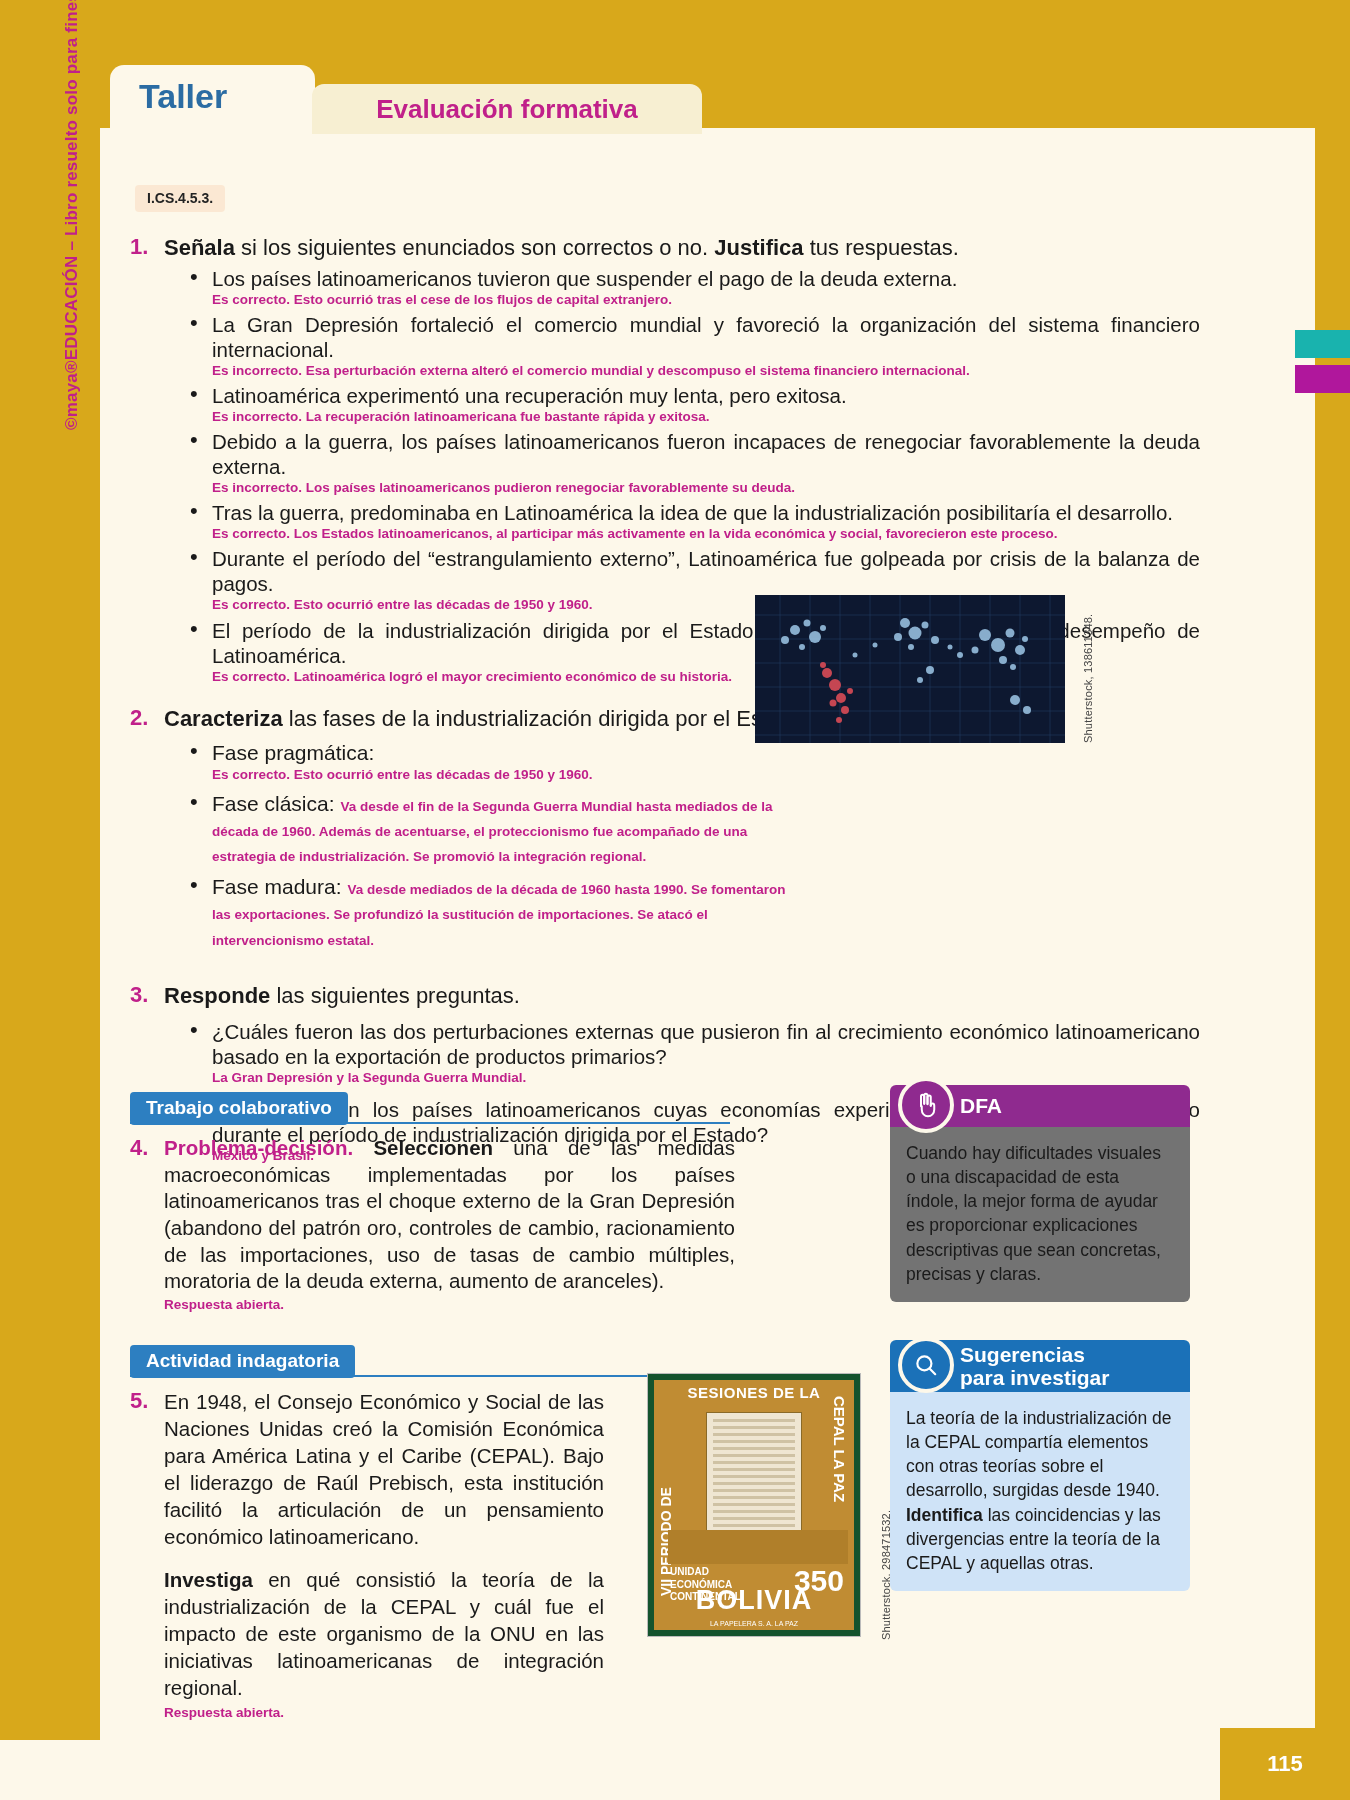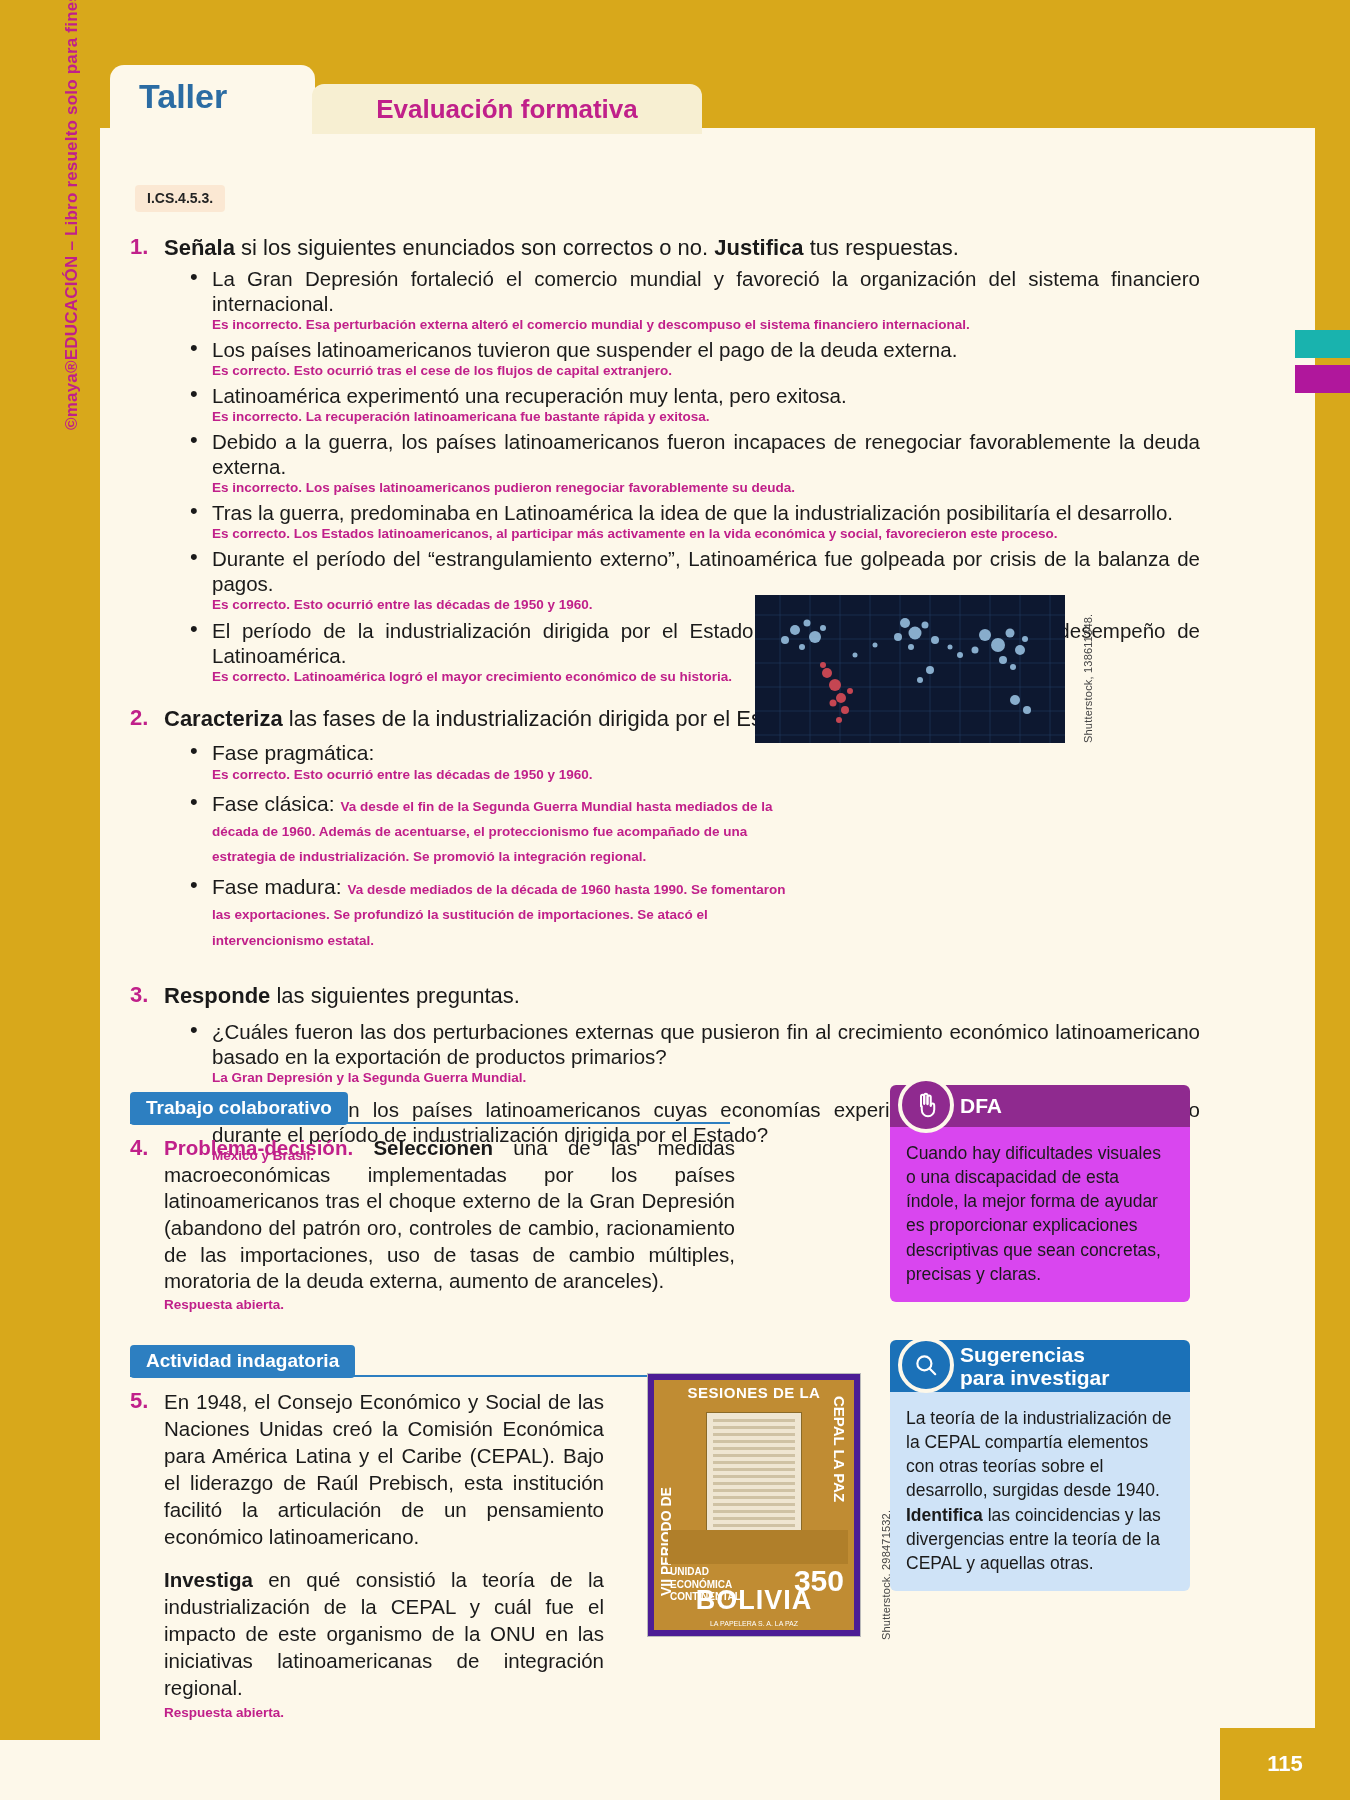--- a/index.html
+++ b/index.html
@@ -170,12 +170,12 @@
 
   <div class="bullets">
     <div class="bullet">
+      <span>Los países latinoamericanos tuvieron que suspender el pago de la deuda externa.</span>
+      <span class="ans">Es correcto. Esto ocurrió tras el cese de los flujos de capital extranjero.</span>
+    </div>
+    <div class="bullet">
       <span>La Gran Depresión fortaleció el comercio mundial y favoreció la organización del sistema financiero internacional.</span>
       <span class="ans">Es incorrecto. Esa perturbación externa alteró el comercio mundial y descompuso el sistema financiero internacional.</span>
-    </div>
-    <div class="bullet">
-      <span>Los países latinoamericanos tuvieron que suspender el pago de la deuda externa.</span>
-      <span class="ans">Es correcto. Esto ocurrió tras el cese de los flujos de capital extranjero.</span>
     </div>
     <div class="bullet">
       <span>Latinoamérica experimentó una recuperación muy lenta, pero exitosa.</span>

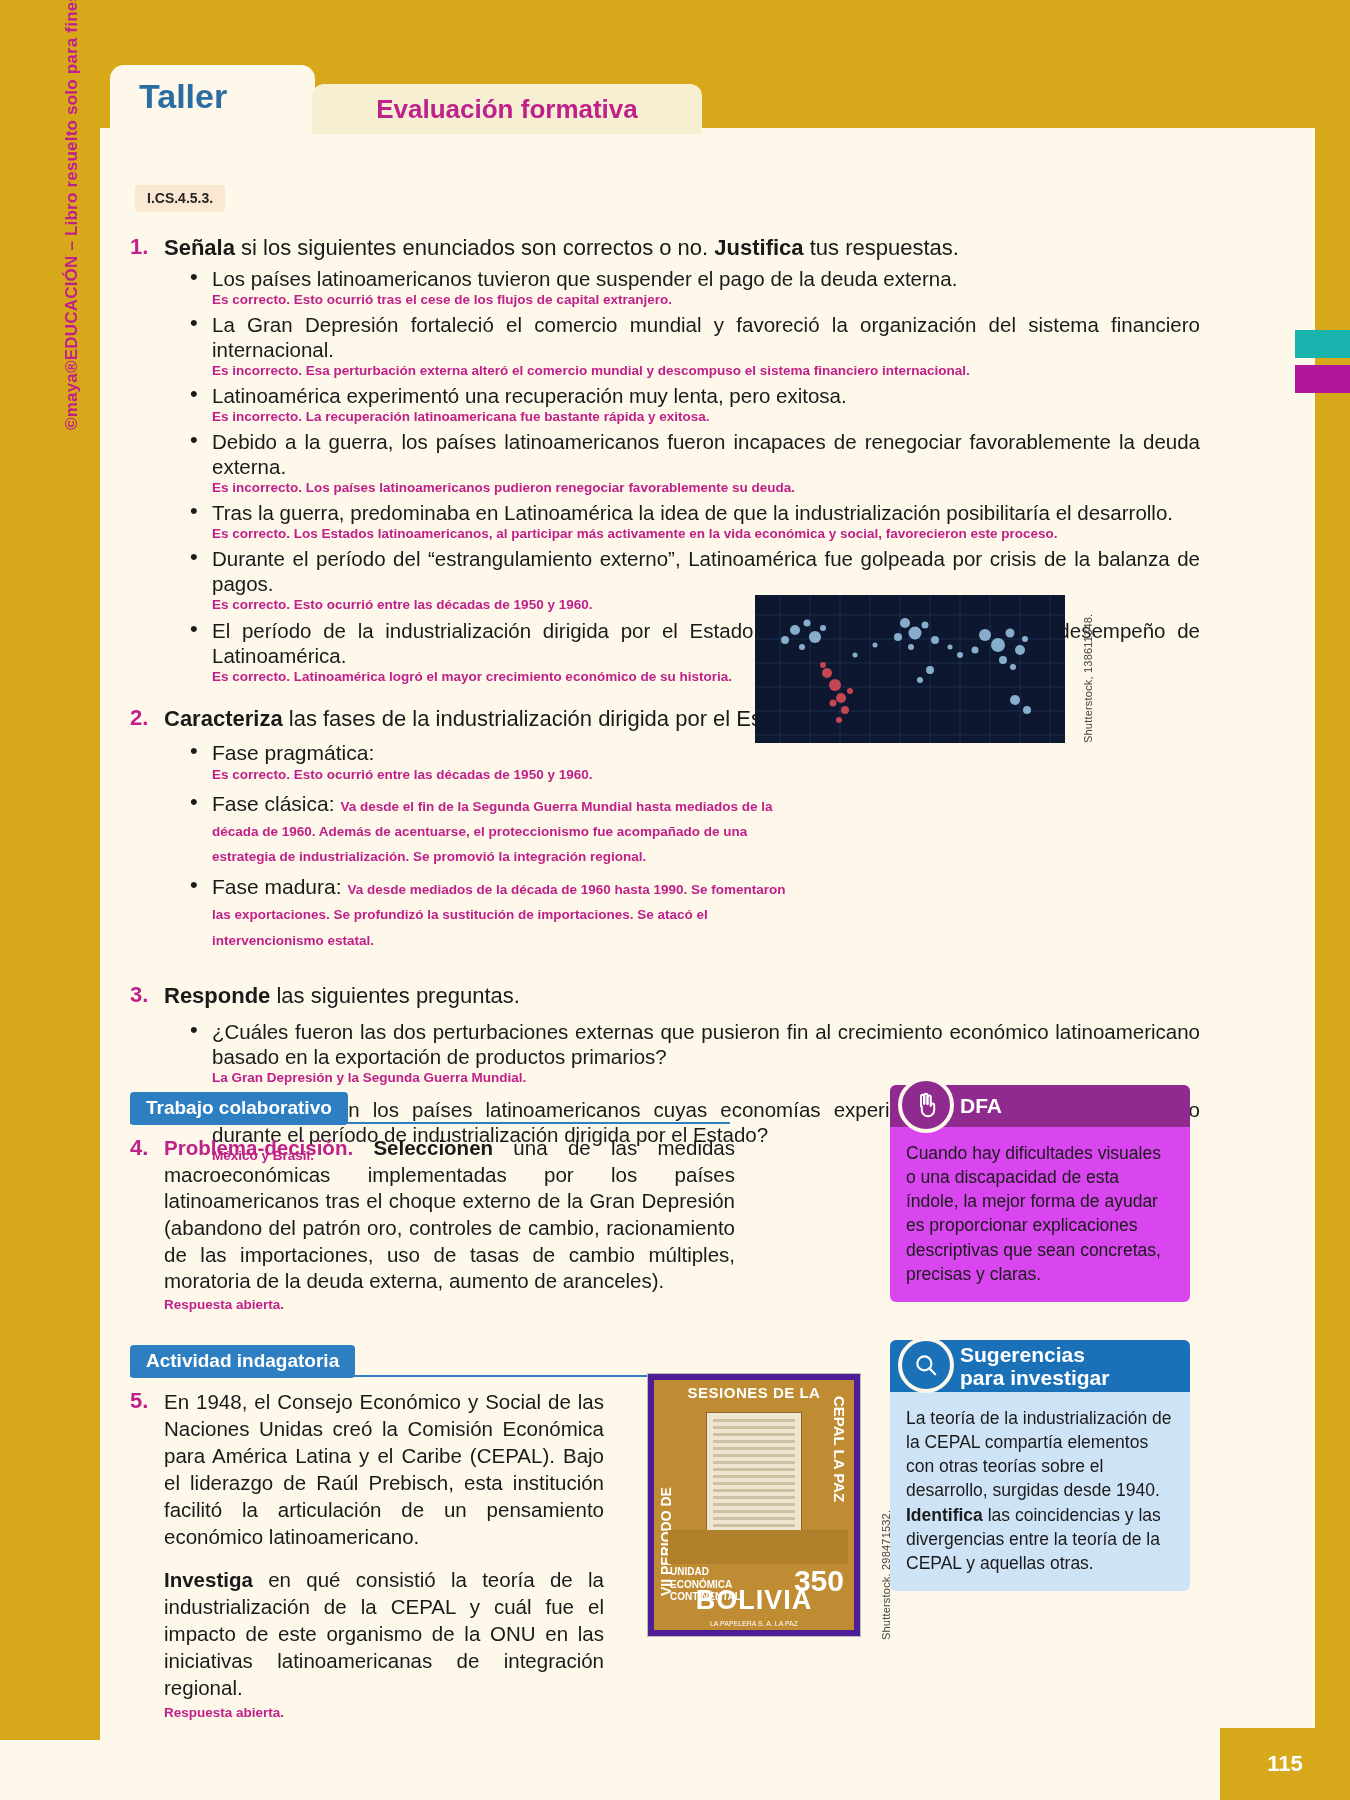--- a/index.html
+++ b/index.html
@@ -369,7 +369,7 @@
     </div>
     <span>DFA</span>
   </div>
-  <div style="background:#d946ef; padding:14px 16px 16px 16px; border-radius:0 0 6px 6px; font-size:17.5px; line-height:1.38; color:#1a1a1a;">Cuando hay dificultades visuales o una discapacidad de esta índole, la mejor forma de ayudar es proporcionar explicaciones descriptivas que sean concretas, precisas y claras.</div>
+  <div style="background:#737373; padding:14px 16px 16px 16px; border-radius:0 0 6px 6px; font-size:17.5px; line-height:1.38; color:#1a1a1a;">Cuando hay dificultades visuales o una discapacidad de esta índole, la mejor forma de ayudar es proporcionar explicaciones descriptivas que sean concretas, precisas y claras.</div>
 </div>
 
 <div style="position:absolute; left:890px; top:1340px; width:300px;">

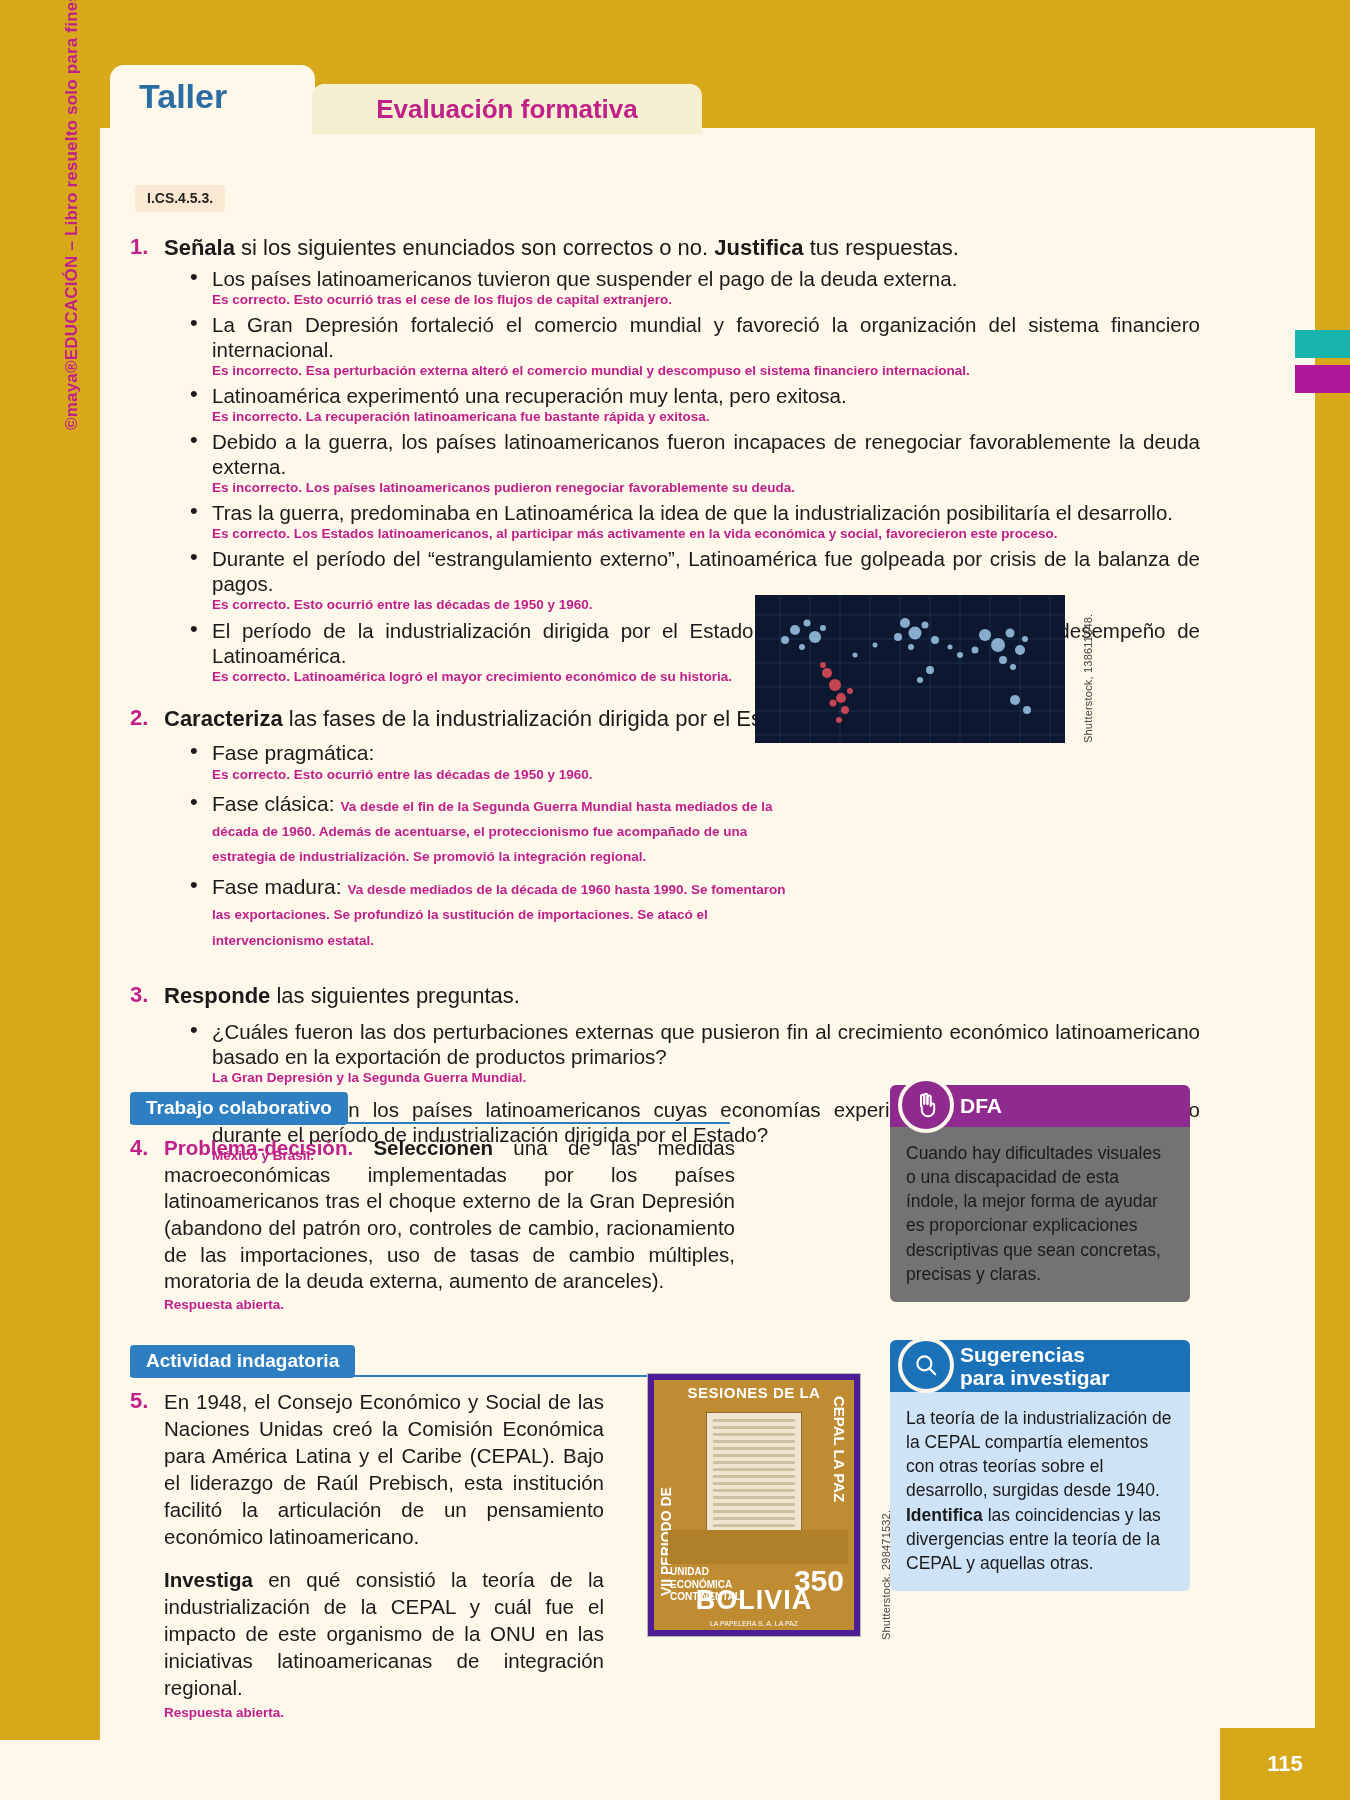--- a/index.html
+++ b/index.html
@@ -136,7 +136,7 @@
   
   .stamp {
     position:absolute; left:648px; top:1374px; width:212px; height:262px;
-    background:#c8922f; border:6px solid #4c1d95; box-shadow:0 0 0 1px #bbb;
+    background:#c8922f; border:6px solid #14532d; box-shadow:0 0 0 1px #bbb;
   }
 </style>
 </head>

